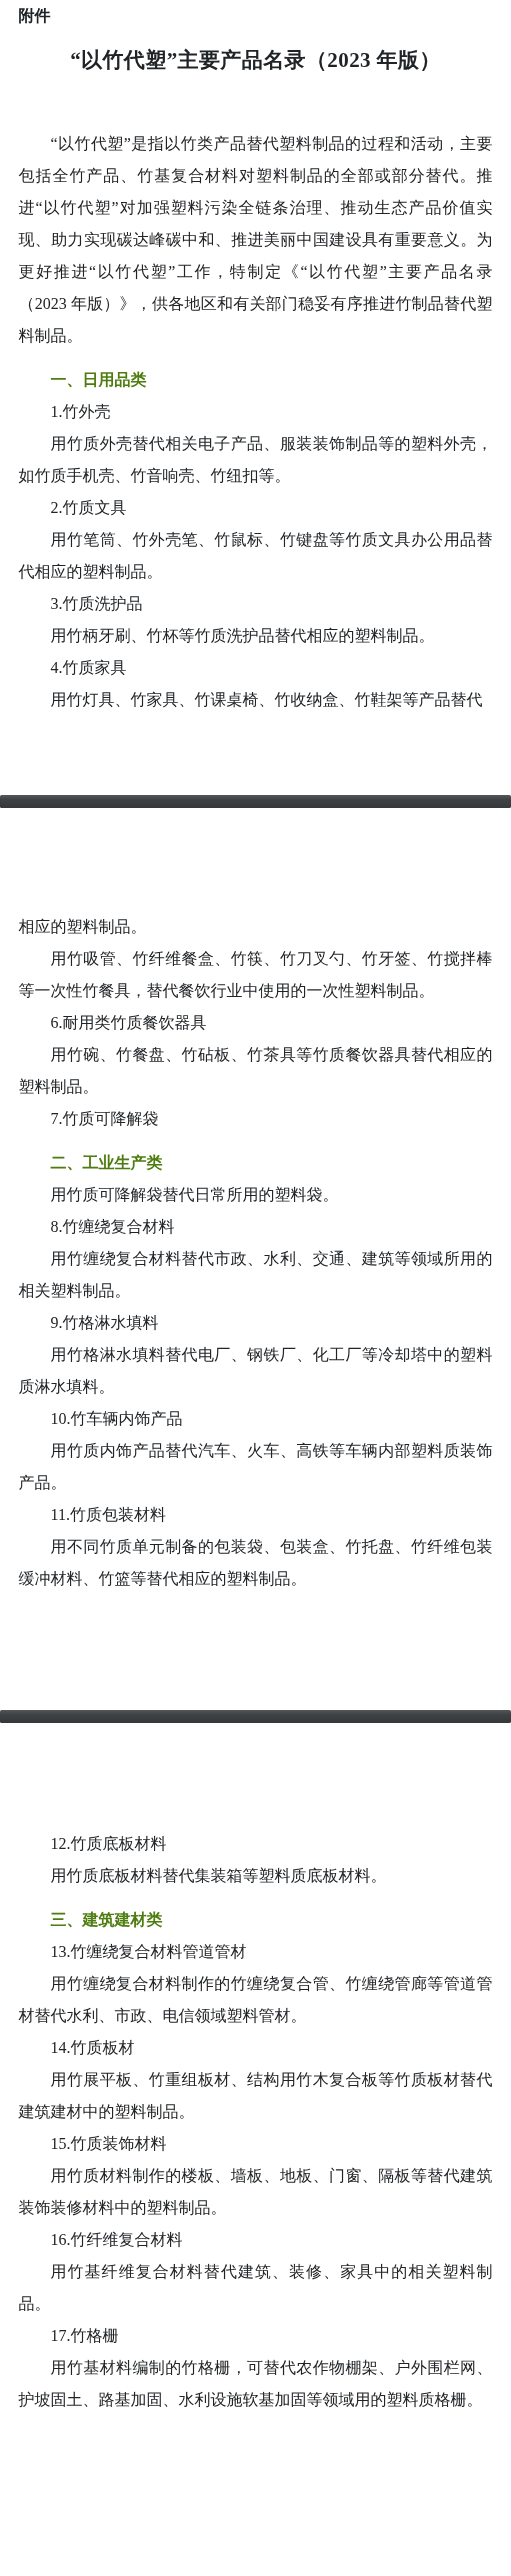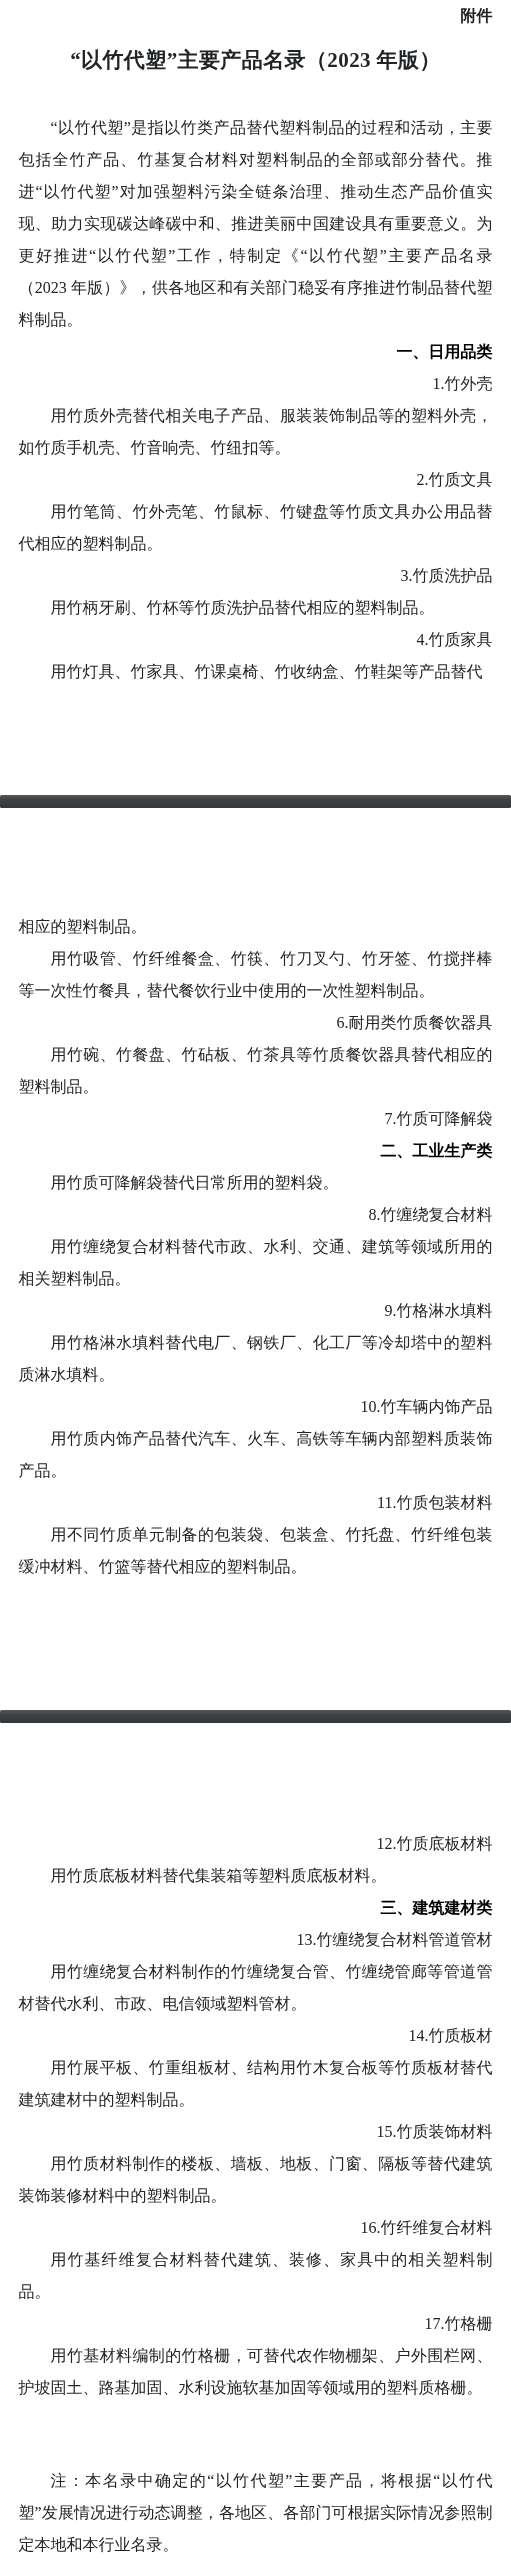--- a/index.html
+++ b/index.html
@@ -13,7 +13,7 @@
     background:linear-gradient(180deg,#54575a 0%,#3f4245 35%,#35383b 100%);
     border-radius:1.6px;}
   .block{font-size:16px;line-height:32px;color:#212427;
-    font-family:"Liberation Serif","DejaVu Serif",serif;text-align:right;}
+    font-family:"Liberation Serif","DejaVu Serif",serif;}
   .label{font-family:"Liberation Sans","DejaVu Sans",sans-serif;
     font-weight:bold;font-size:16px;line-height:27px;}
   .title{font-weight:bold;font-size:21px;line-height:39px;text-align:center;

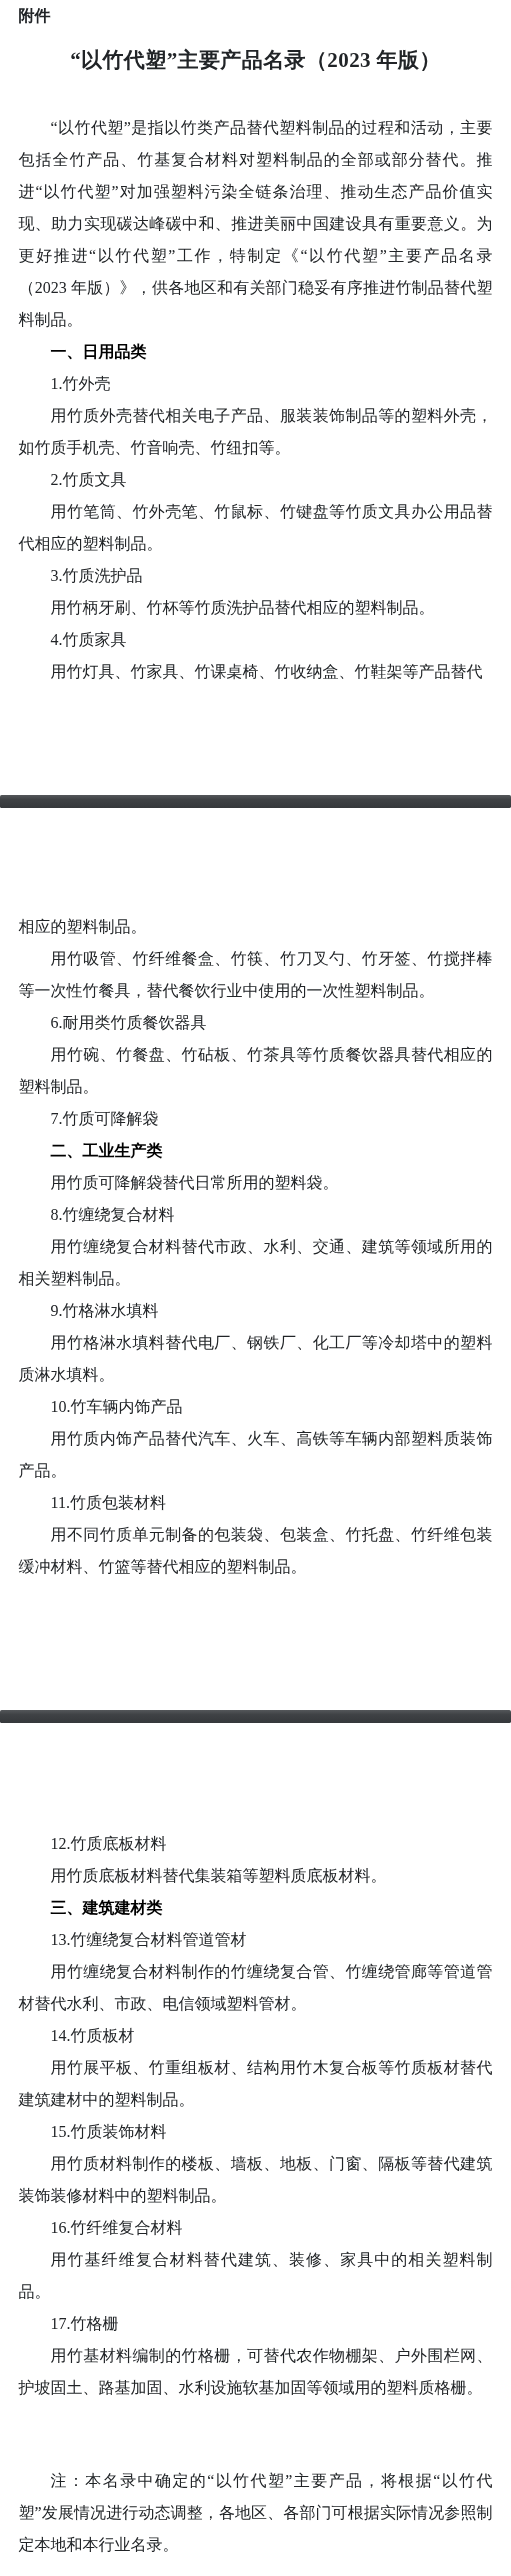--- a/index.html
+++ b/index.html
@@ -18,7 +18,7 @@
     font-weight:bold;font-size:16px;line-height:27px;}
   .title{font-weight:bold;font-size:21px;line-height:39px;text-align:center;
     margin-top:12px;letter-spacing:0.4px;}
-  .intro{margin-top:32px;}
+  .intro{margin-top:48px;}
   .h2{font-family:"Liberation Sans","DejaVu Sans",sans-serif;
     font-weight:bold;text-indent:2em;color:#000000;}
   .item{text-indent:2em;}

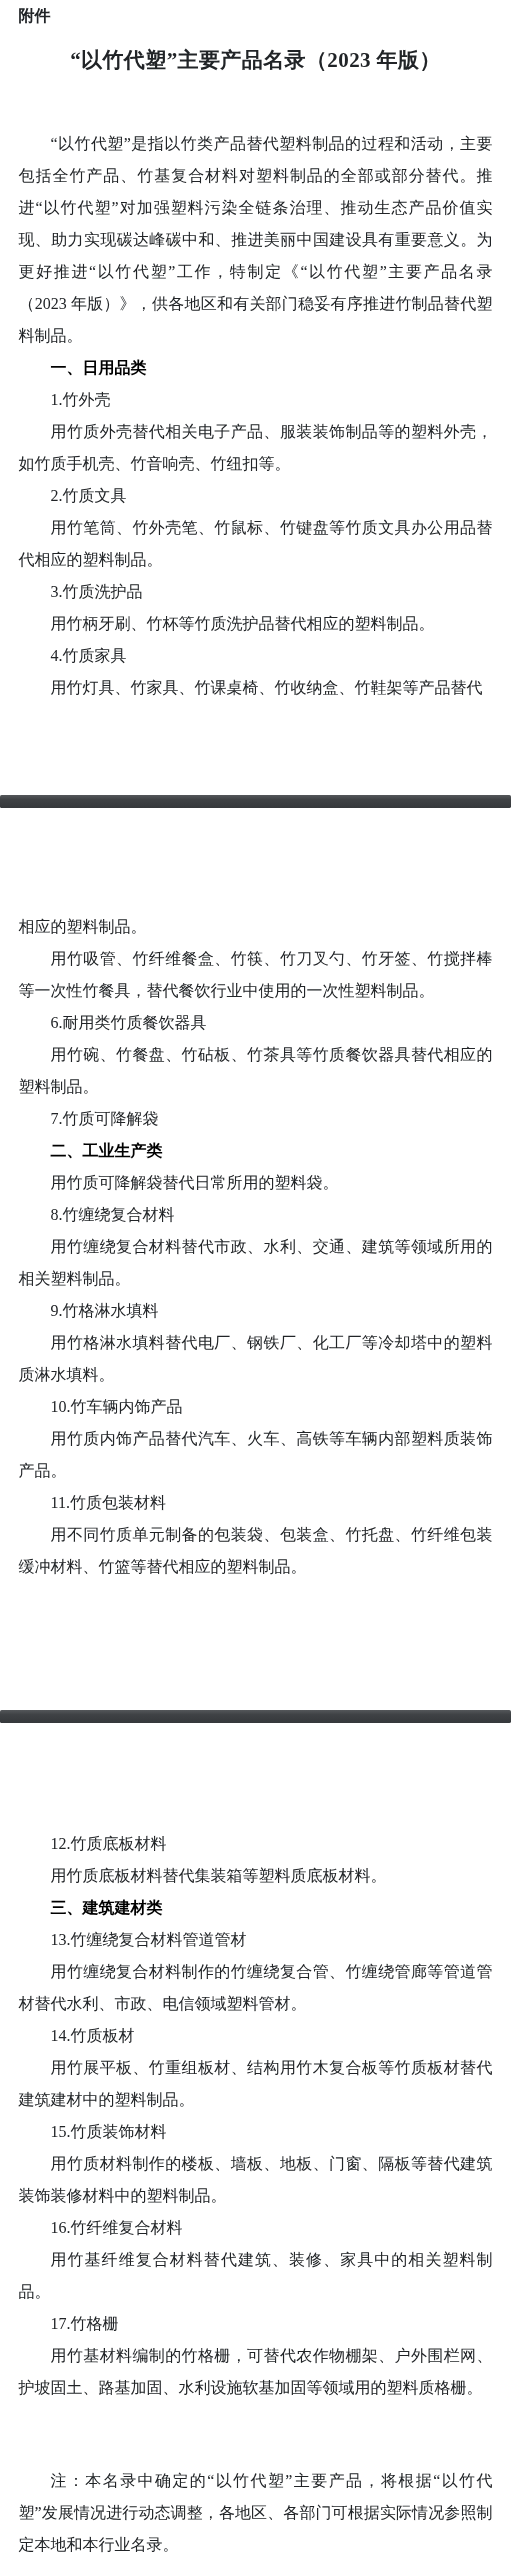--- a/index.html
+++ b/index.html
@@ -20,7 +20,7 @@
     margin-top:12px;letter-spacing:0.4px;}
   .intro{margin-top:48px;}
   .h2{font-family:"Liberation Sans","DejaVu Sans",sans-serif;
-    font-weight:bold;text-indent:2em;color:#000000;}
+    font-weight:bold;text-indent:2em;color:#4d7c0f;margin-top:12px;}
   .item{text-indent:2em;}
   .body{text-indent:2em;text-align:justify;}
   .cont{text-indent:0;text-align:justify;}

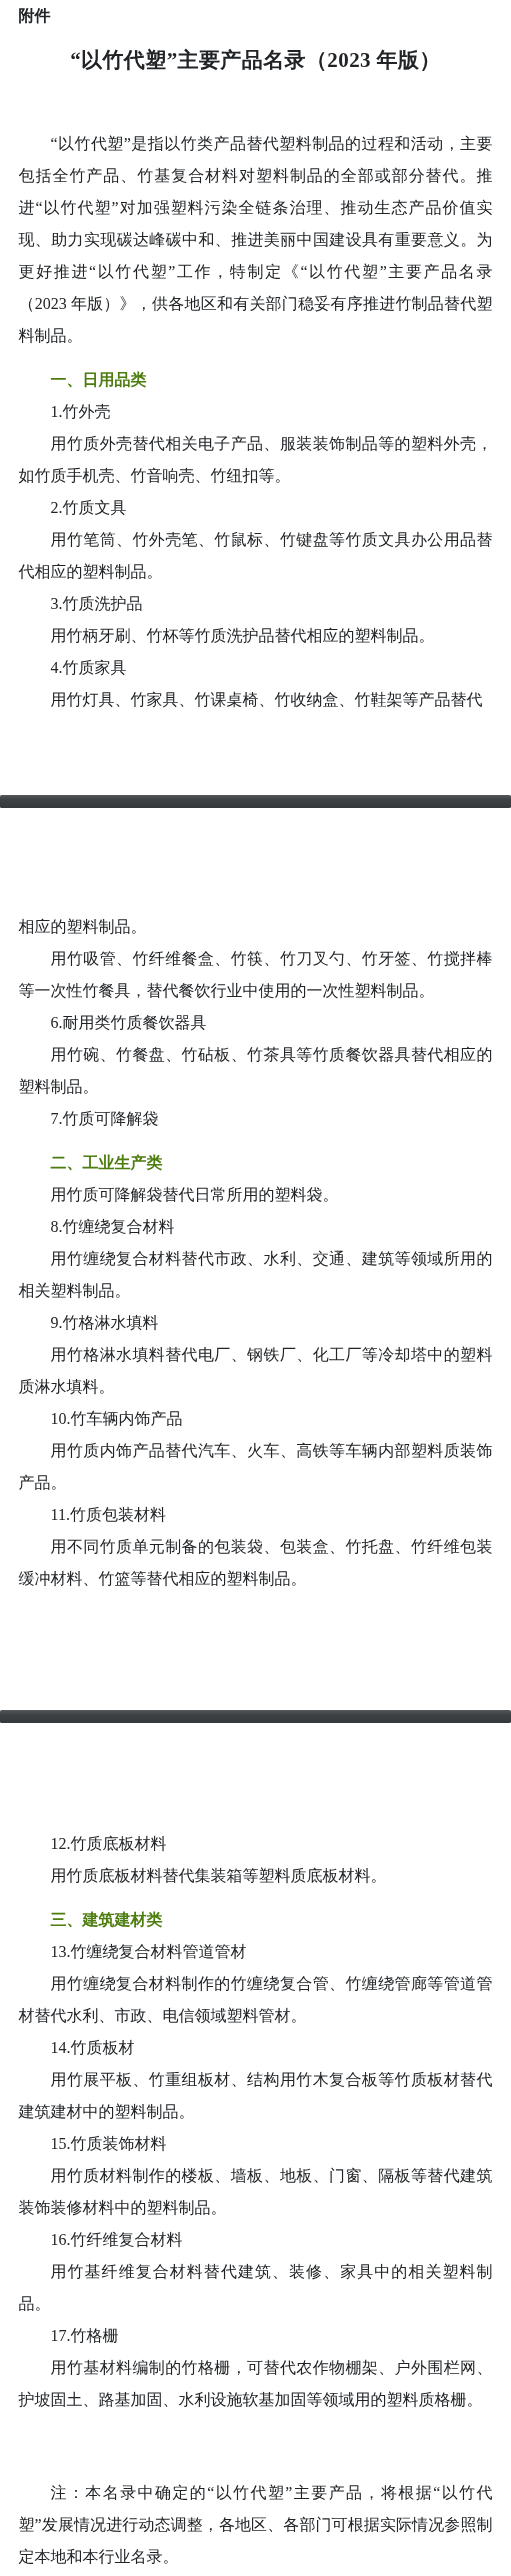--- a/index.html
+++ b/index.html
@@ -77,7 +77,6 @@
       <div class="block body">用竹基纤维复合材料替代建筑、装修、家具中的相关塑料制品。</div>
       <div class="block item">17.竹格栅</div>
       <div class="block body">用竹基材料编制的竹格栅，可替代农作物棚架、户外围栏网、护坡固土、路基加固、水利设施软基加固等领域用的塑料质格栅。</div>
-      <div class="block note">注：本名录中确定的“以竹代塑”主要产品，将根据“以竹代塑”发展情况进行动态调整，各地区、各部门可根据实际情况参照制定本地和本行业名录。</div>
     </div>
   </div>
 

